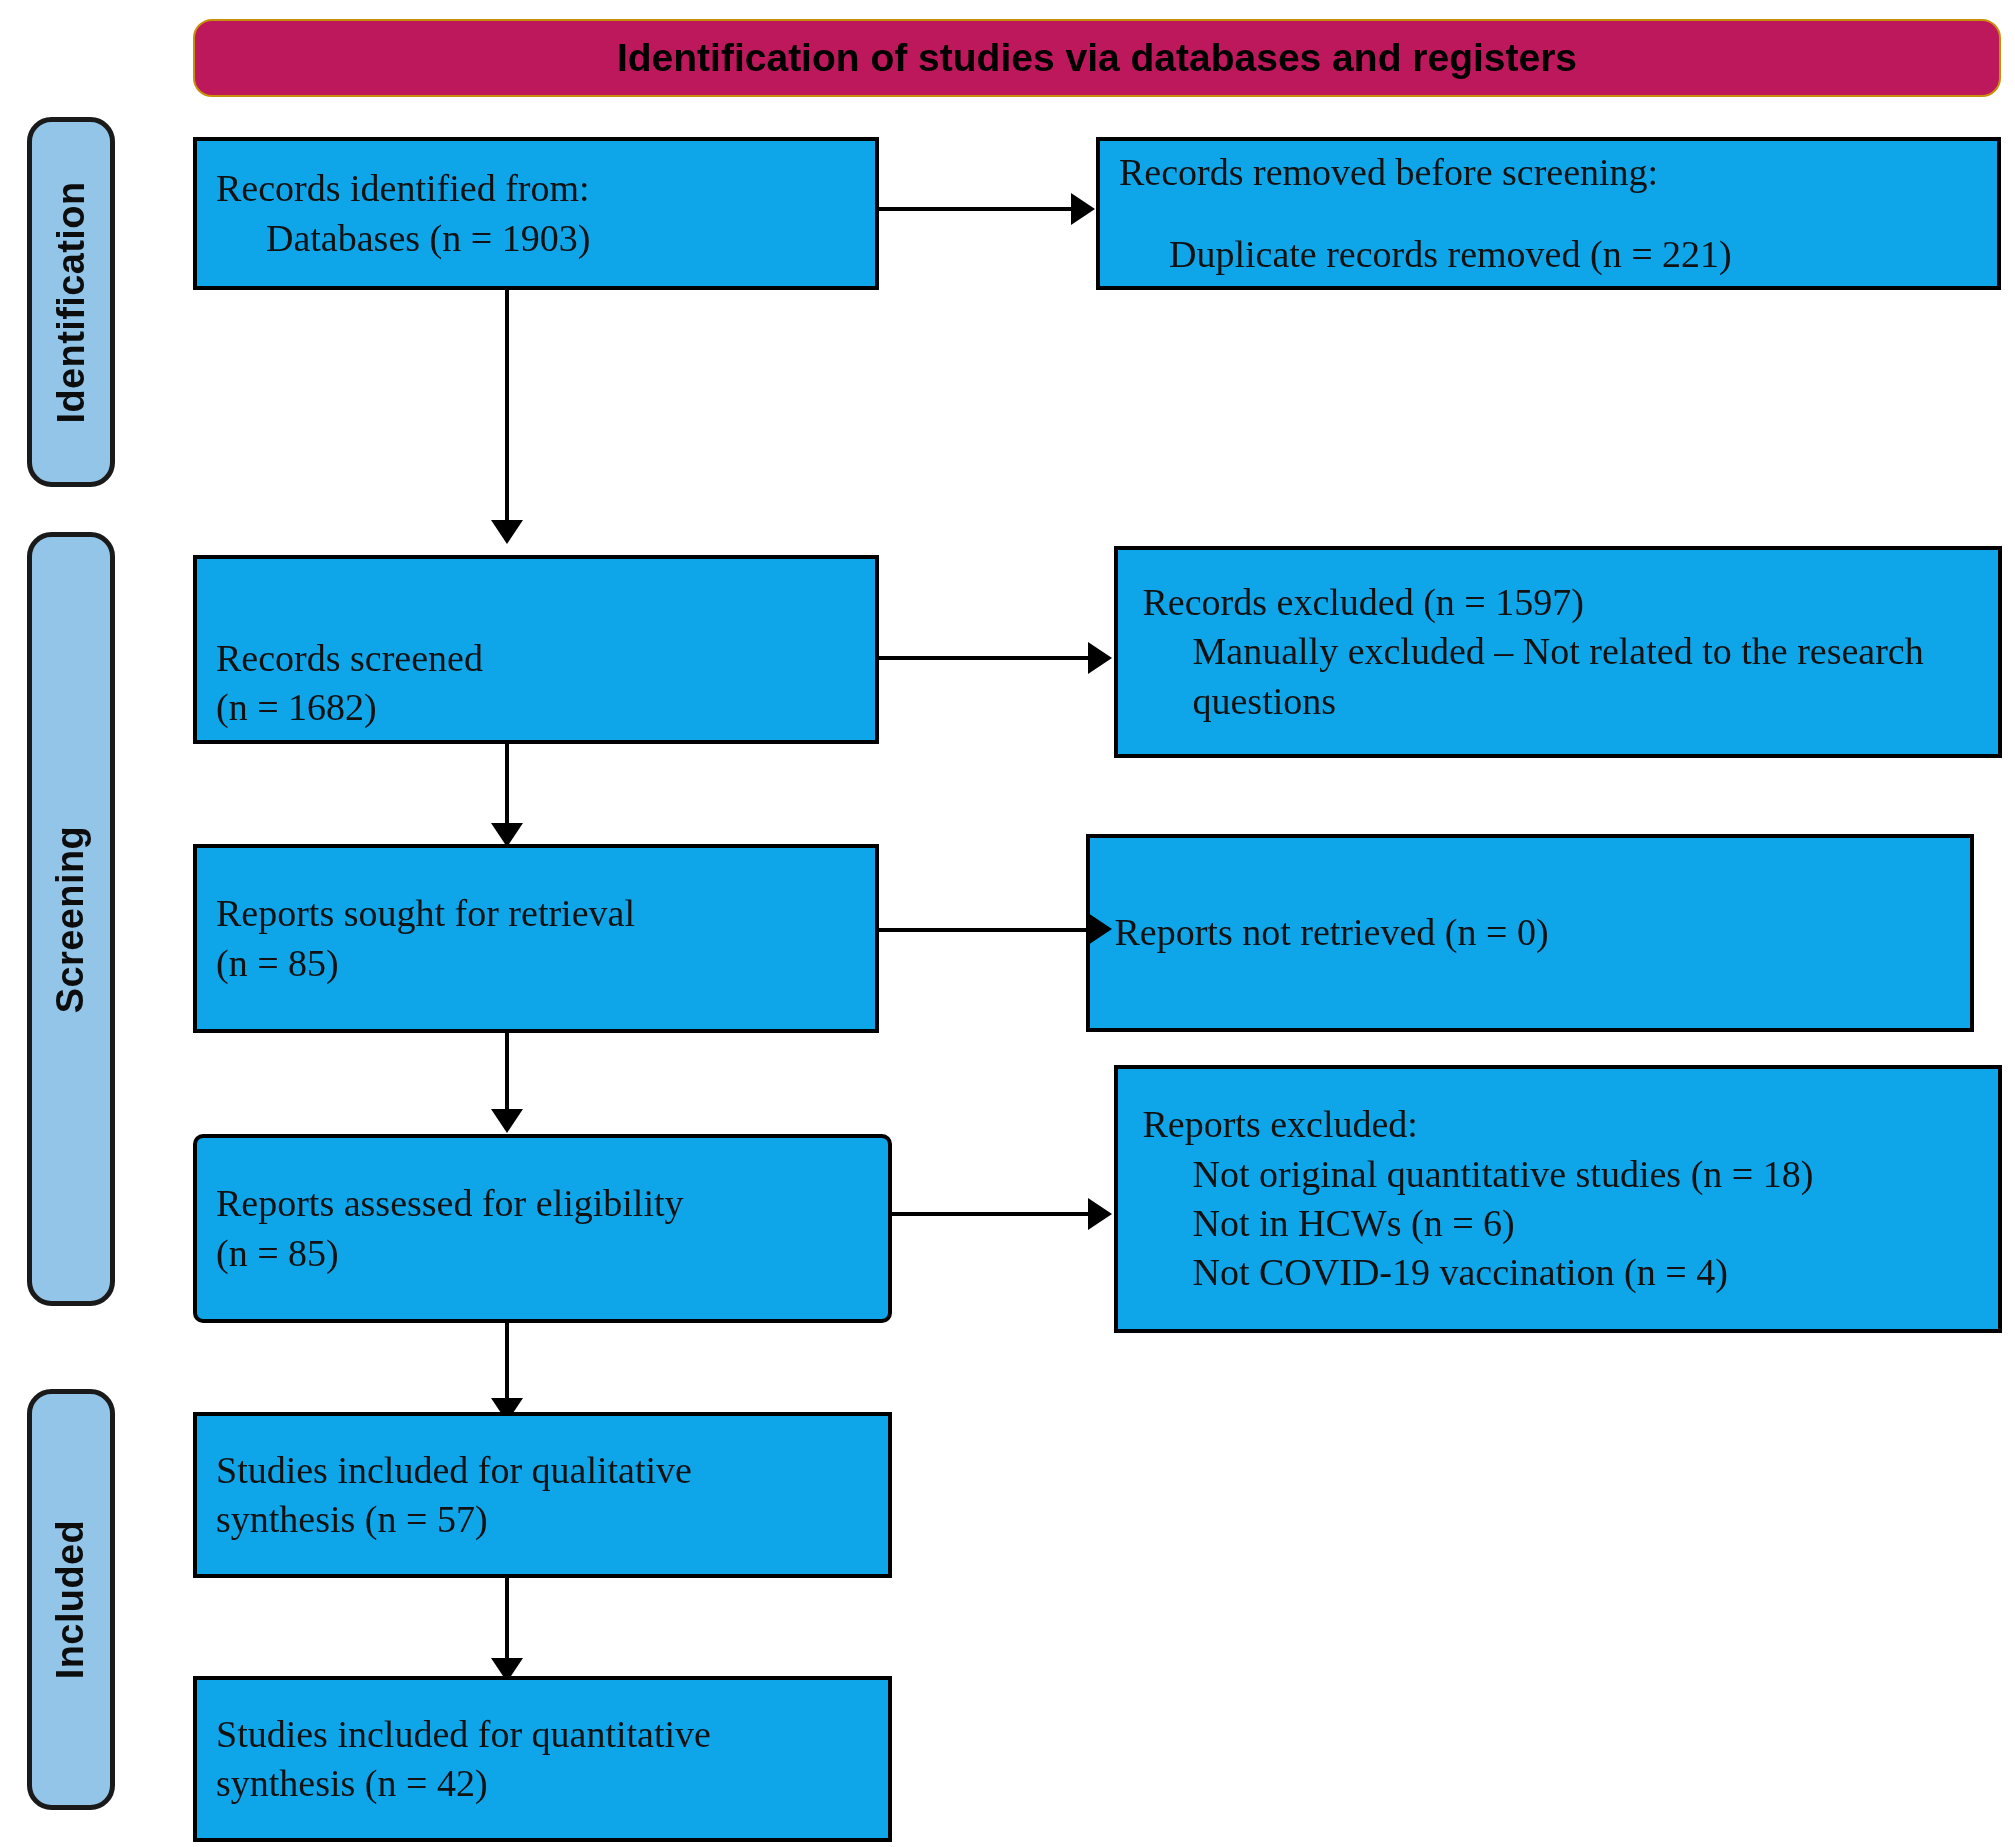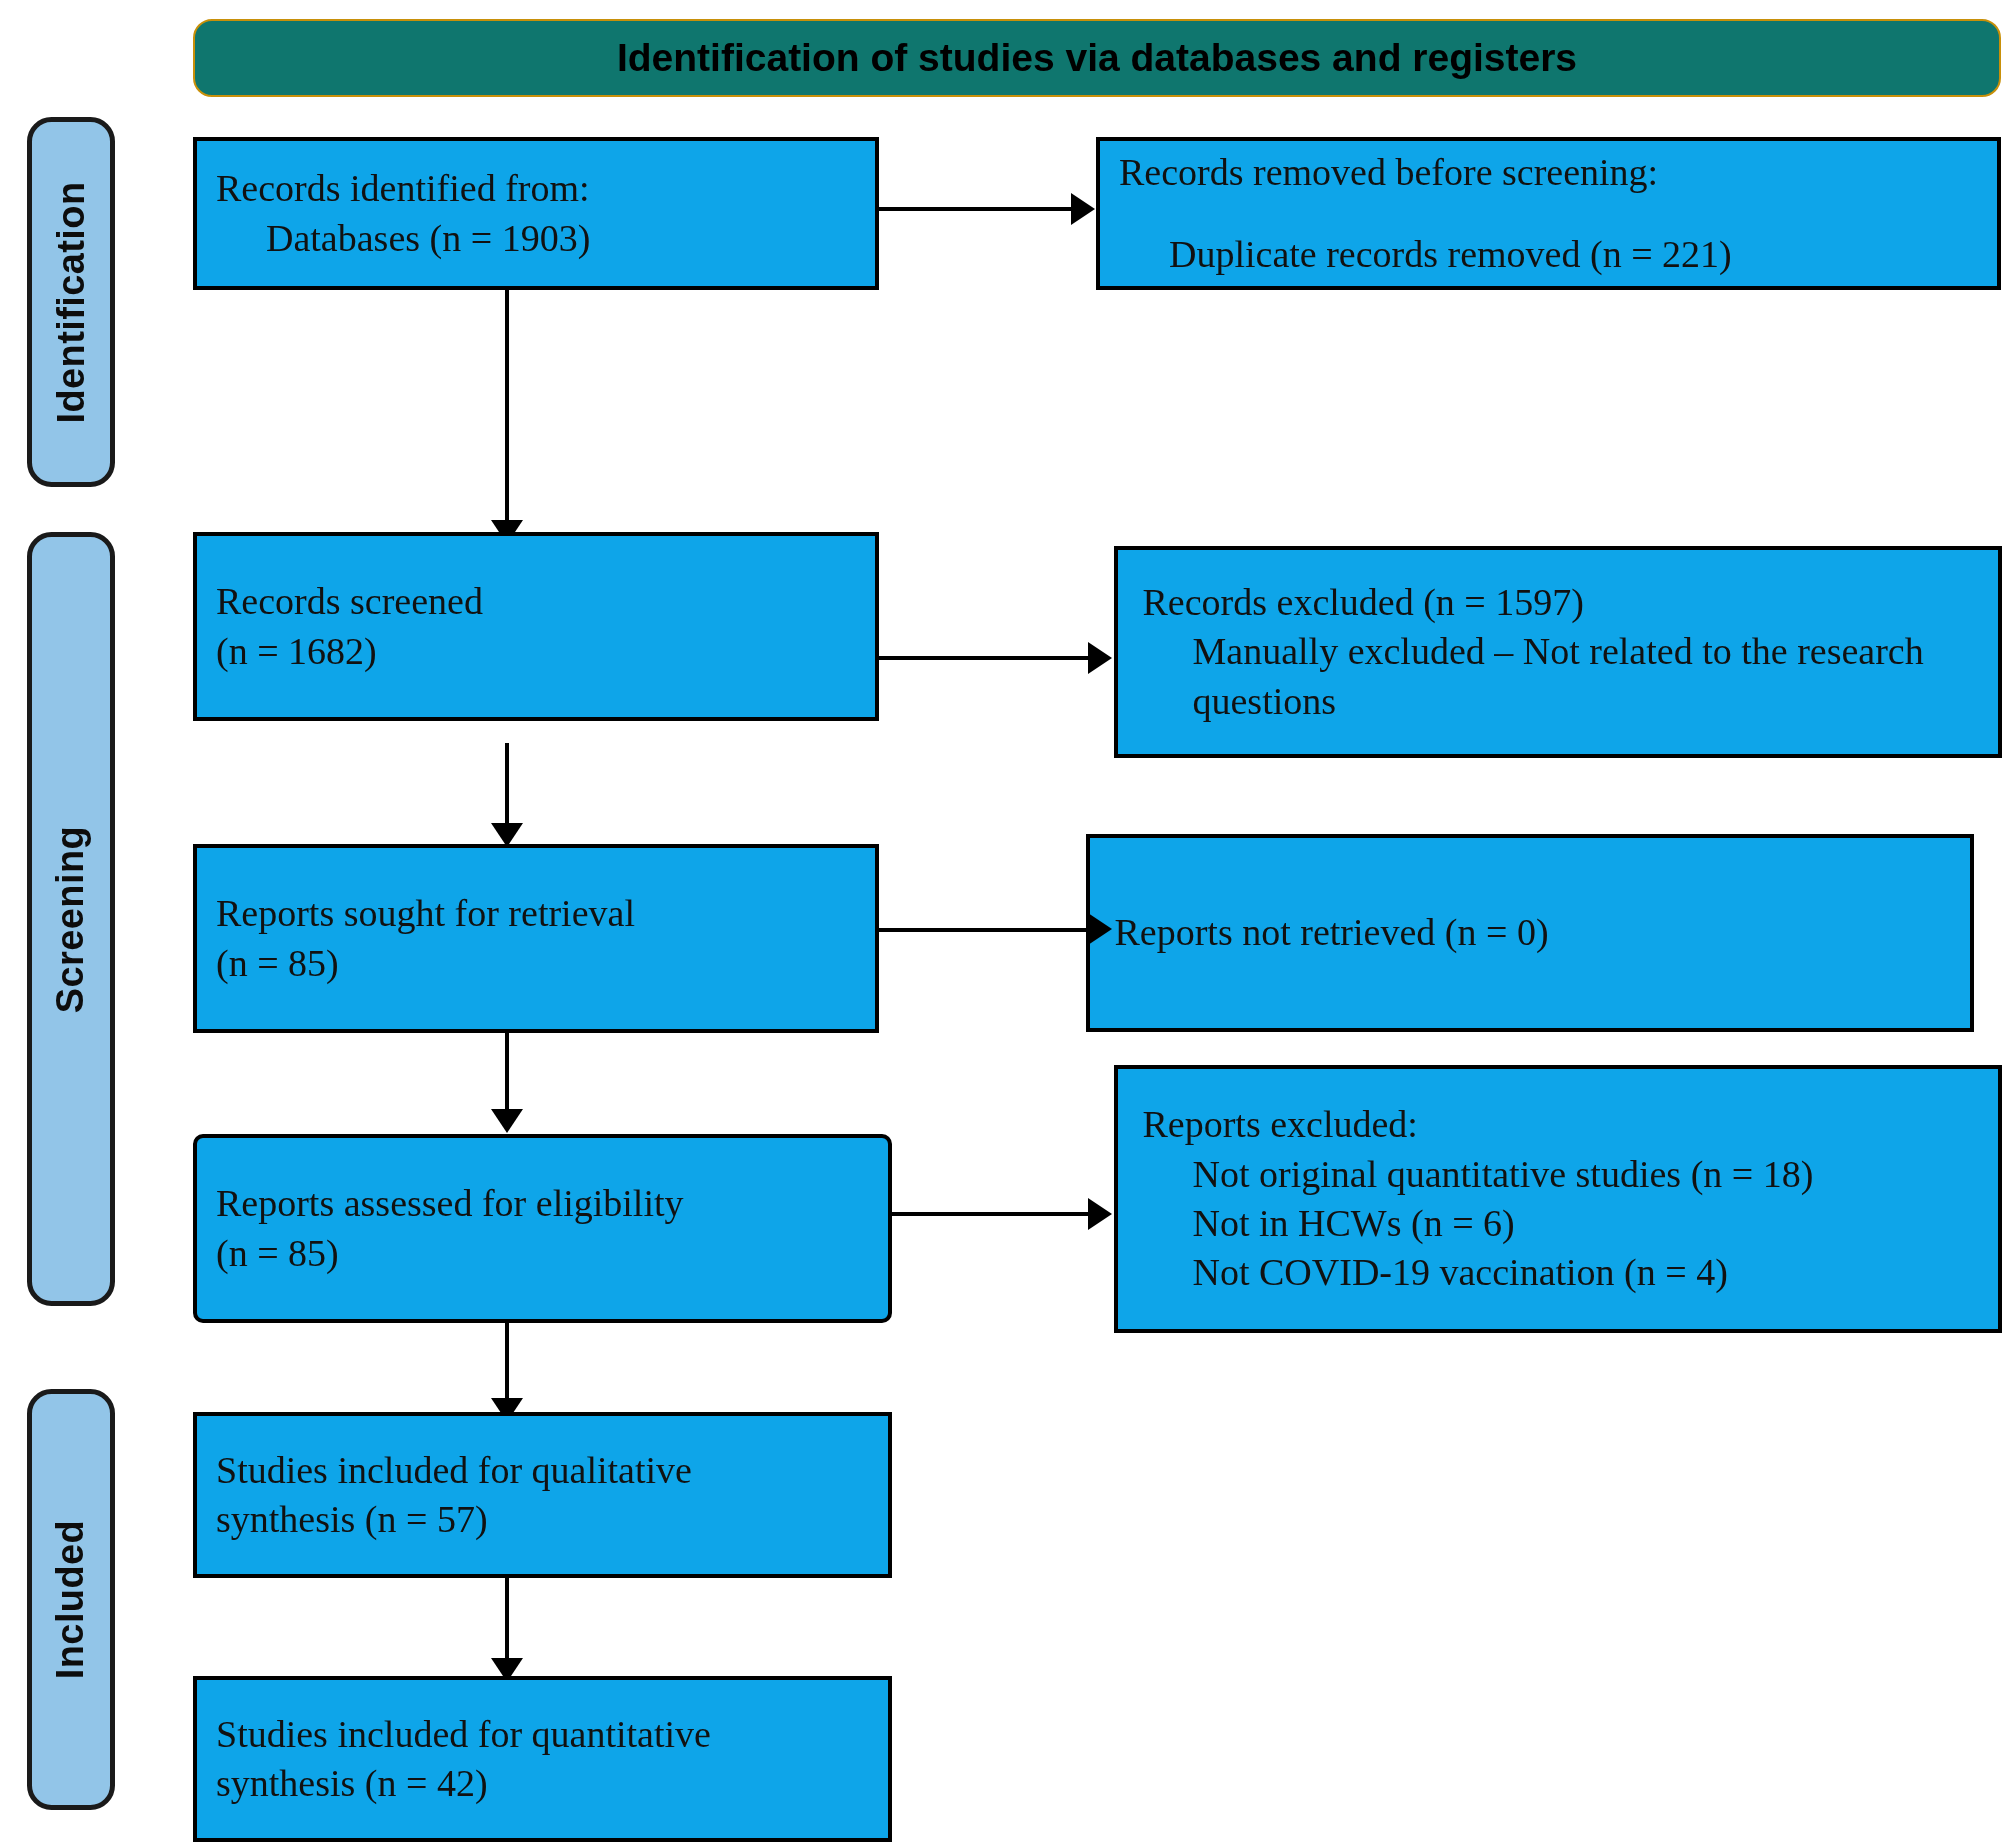--- a/index.html
+++ b/index.html
@@ -21,7 +21,7 @@
   .banner {
     position: absolute;
     box-sizing: border-box;
-    background: #0f766e;
+    background: #be185d;
     border: 2.9px solid #C8900A;
     border-radius: 19px;
     display: flex;

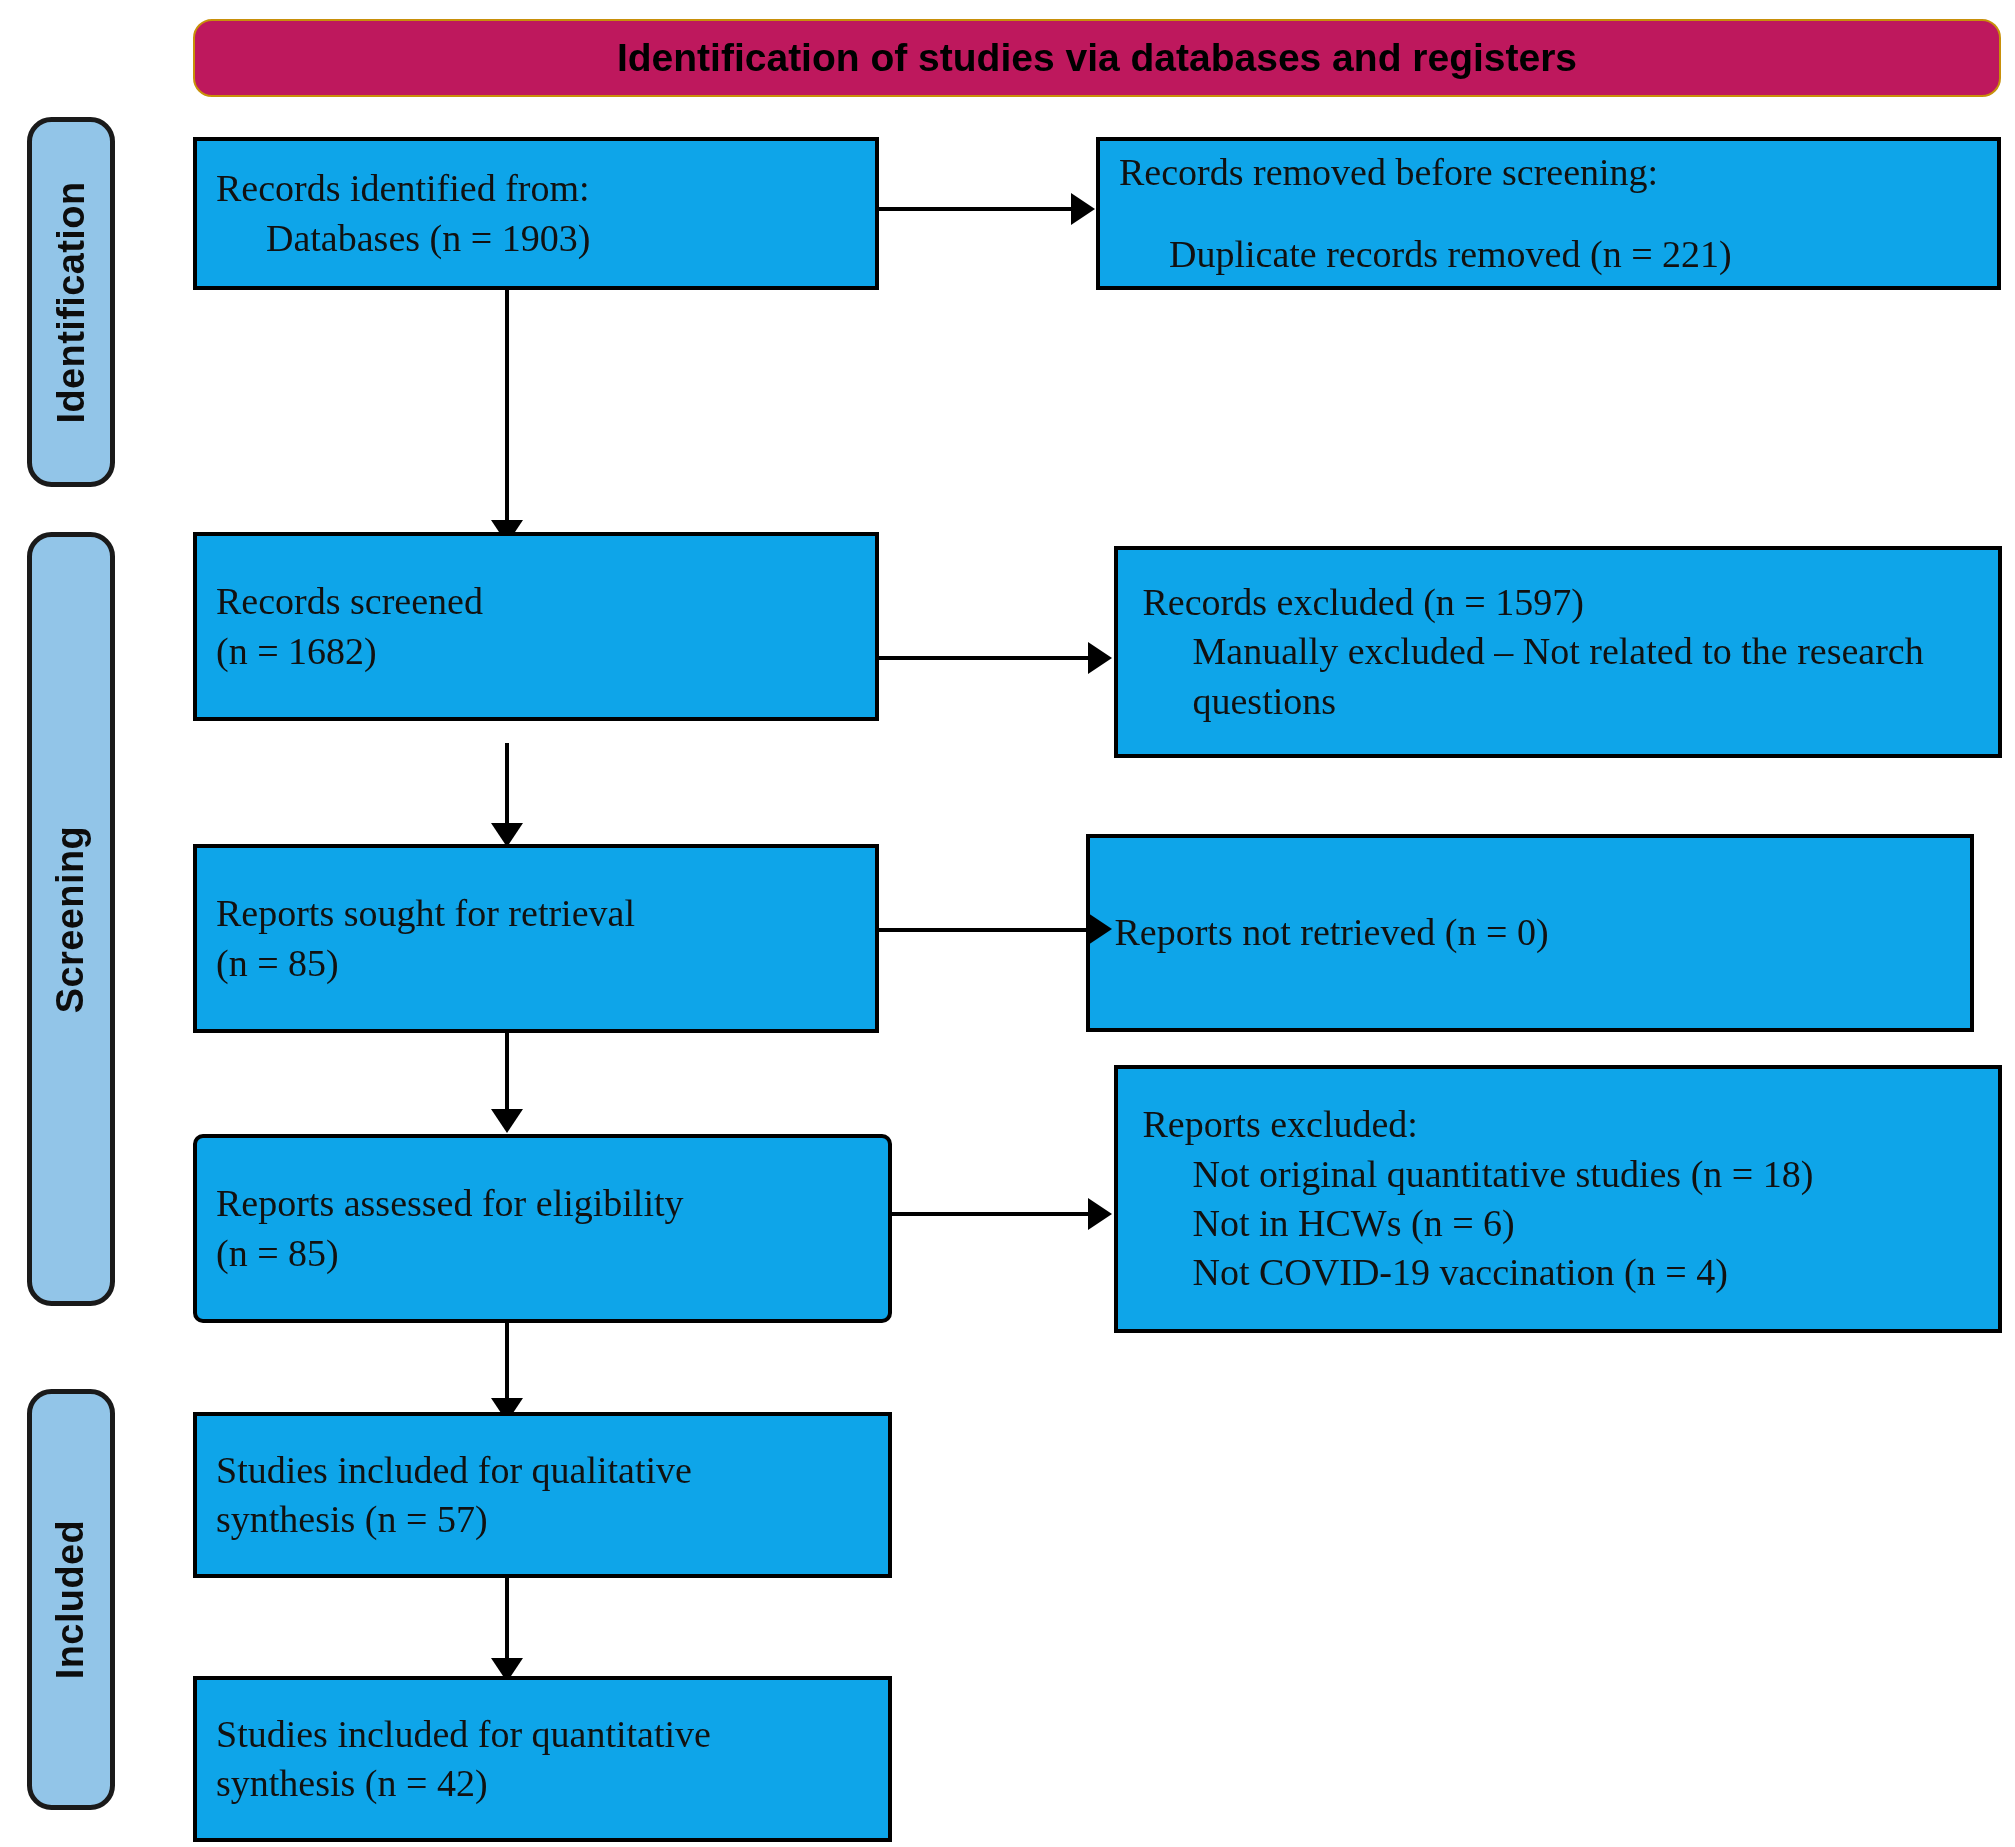--- a/index.html
+++ b/index.html
@@ -139,7 +139,7 @@
   <div class="vline" style="left:505px; top:290px; height:238px;"></div>
   <div class="arrow-down" style="left:491px; top:520px;"></div>
 
-  <div class="node" style="left:193px; top:532px; width:686px; height:189px;">
+  <div class="node" style="left:193px; top:555px; width:686px; height:189px;justify-content:flex-end;">
     <div class="line">Records screened</div>
     <div class="line">(n = 1682)</div>
   </div>

